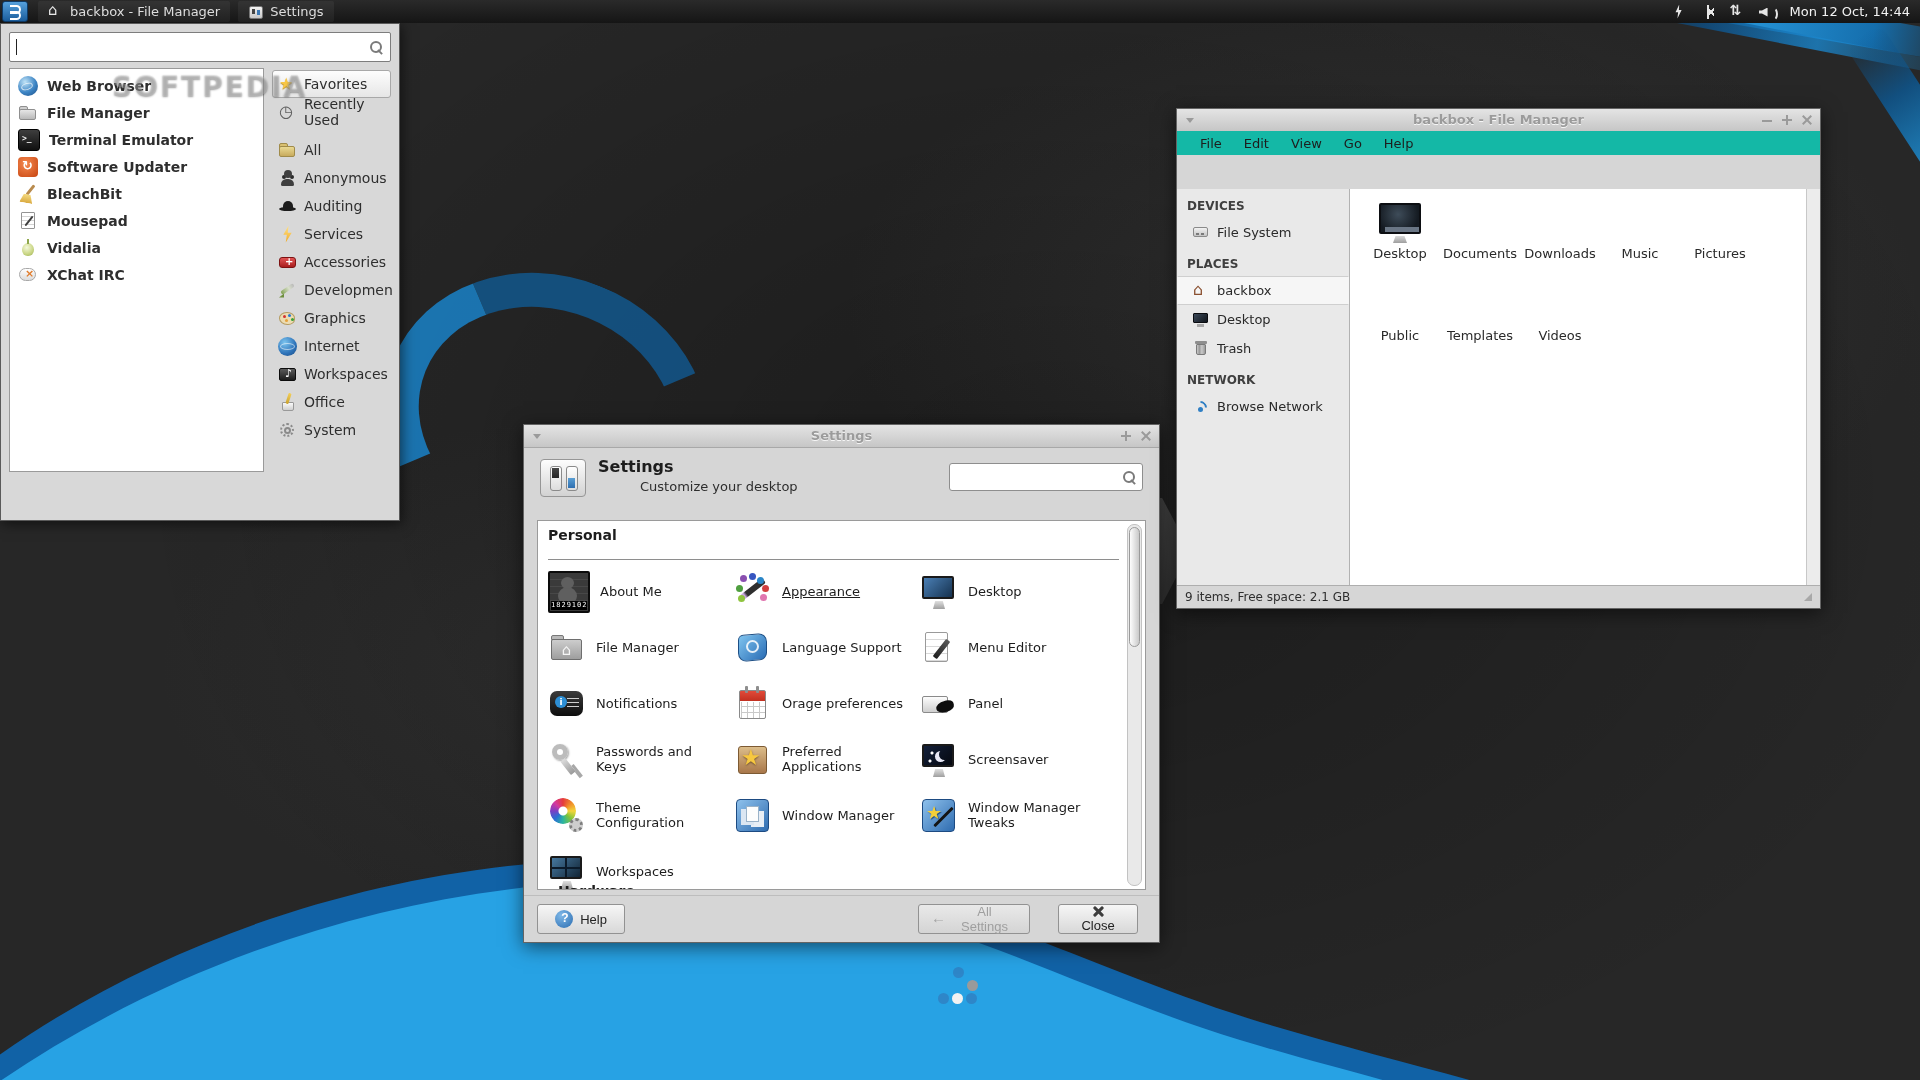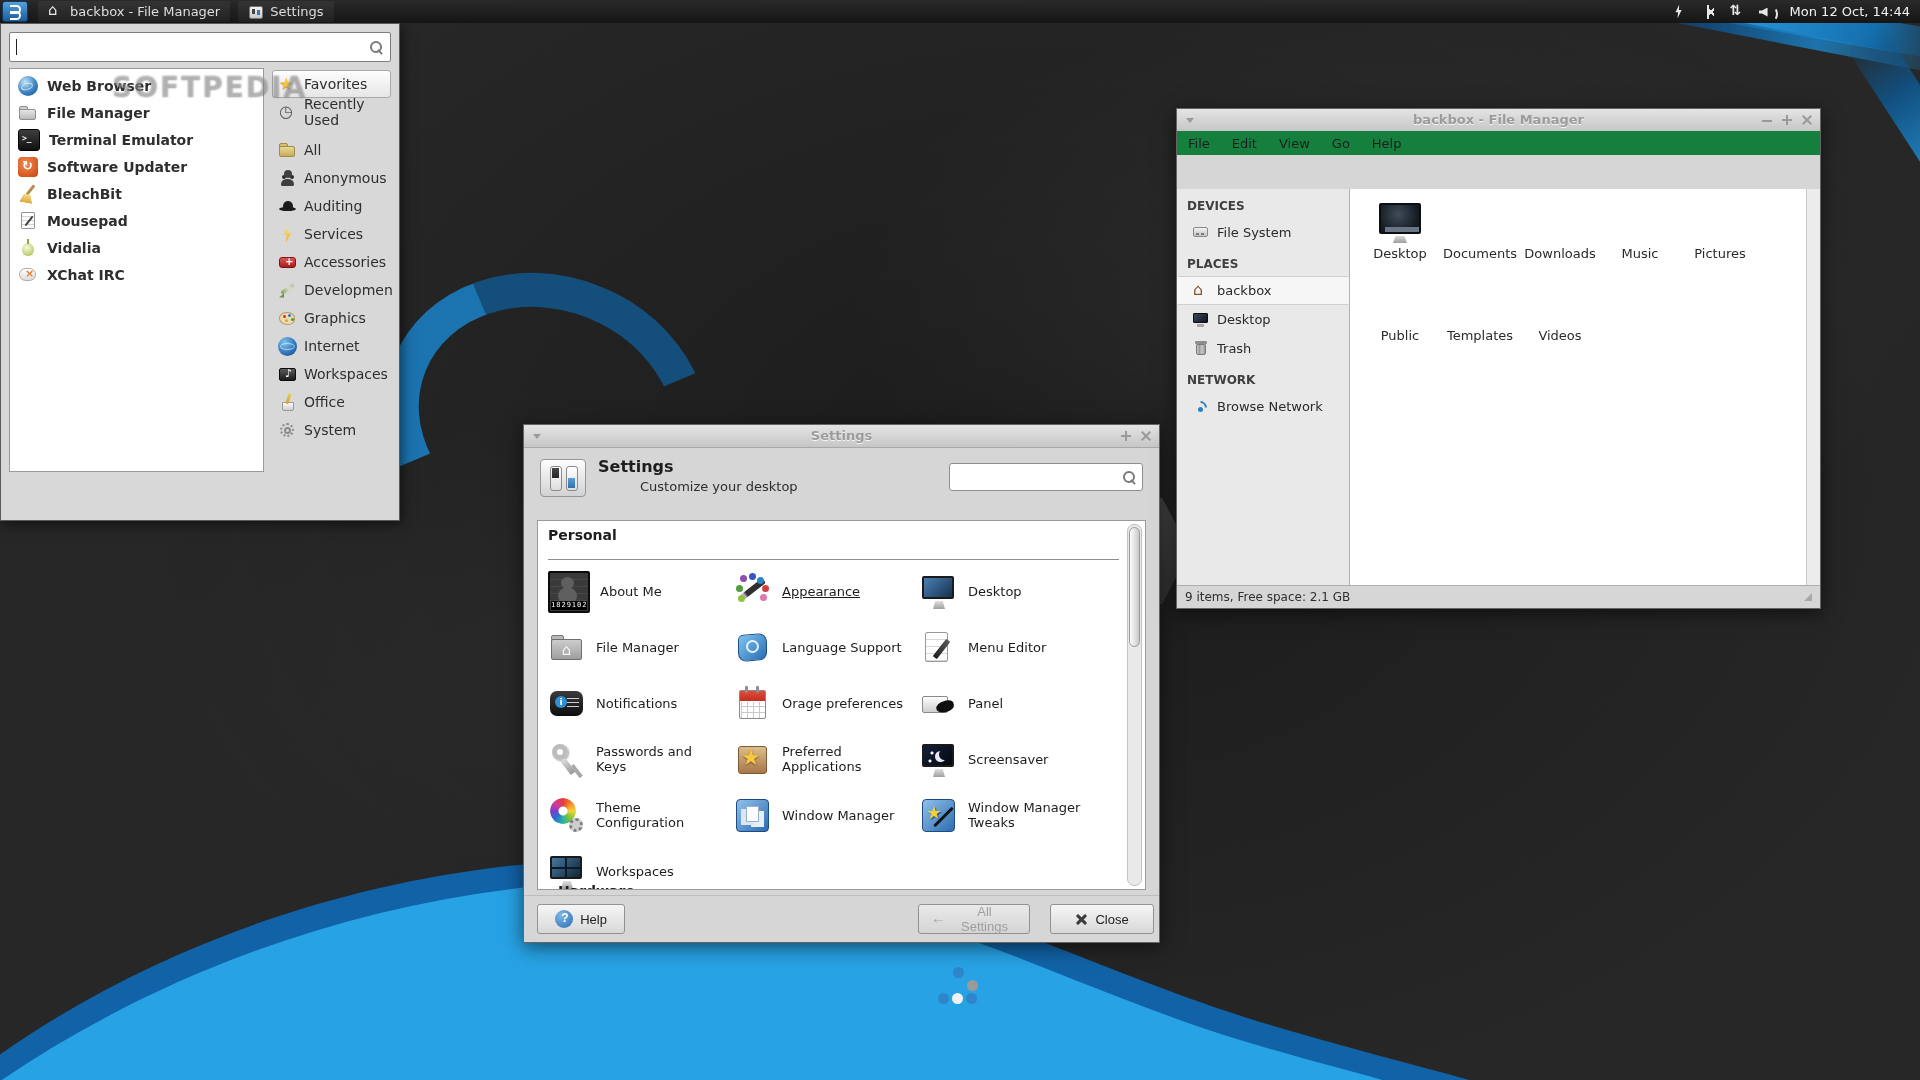--- a/index.html
+++ b/index.html
@@ -253,7 +253,7 @@
 
   
   #fm-win{left:1176px;top:108px;width:645px;height:501px;}
-  .fm-menubar{position:absolute;left:0;top:22px;right:0;height:24px;background:#15803d;display:flex;align-items:center;gap:0;}
+  .fm-menubar{position:absolute;left:0;top:22px;right:0;height:24px;background:#14b8a6;display:flex;align-items:center;gap:0;padding-left:12px;}
   .fm-menubar .mi{font-size:13px;color:#1d1d1d;padding:3px 11px;}
   .fm-toolbar{position:absolute;left:0;top:46px;right:0;height:34px;}
   .navb{position:absolute;top:5px;width:24px;height:24px;text-align:center;}

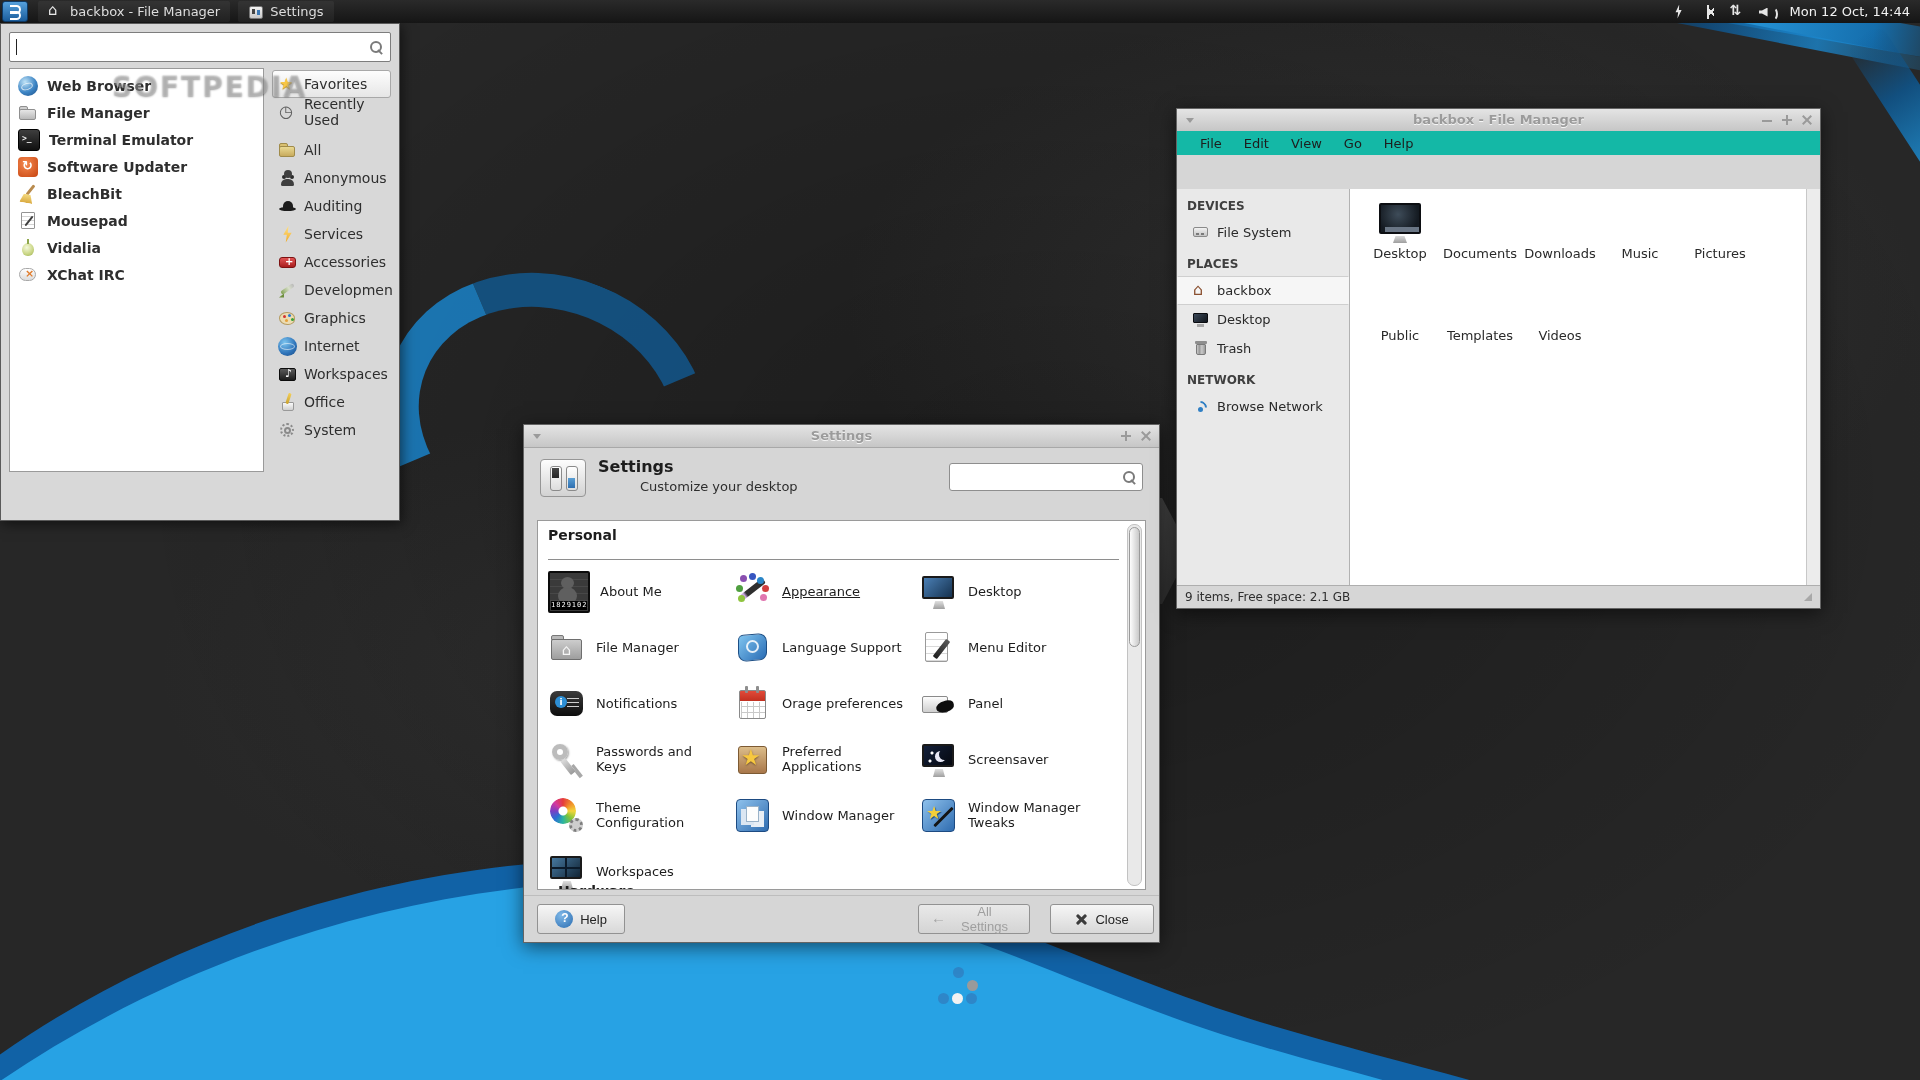--- a/index.html
+++ b/index.html
@@ -191,7 +191,7 @@
   .gbtn.disabled{color:#9f9f9f;background:linear-gradient(#e9e9e9,#d4d4d4);}
   .btn-help{left:13px;width:88px;}
   .btn-all{right:129px;width:112px;}
-  .btn-close{right:5px;width:104px;}
+  .btn-close{right:21px;width:80px;flex-direction:column;}
   .help-ic{position:relative;width:18px;height:18px;border-radius:50%;background:radial-gradient(circle at 35% 30%,#7fb8e8,#2a6cb0);}
   .help-ic::after{content:"?";position:absolute;left:6px;top:1px;color:#fff;font-weight:bold;font-size:12px;}
   .allset-ic{position:relative;width:14px;height:14px;}

